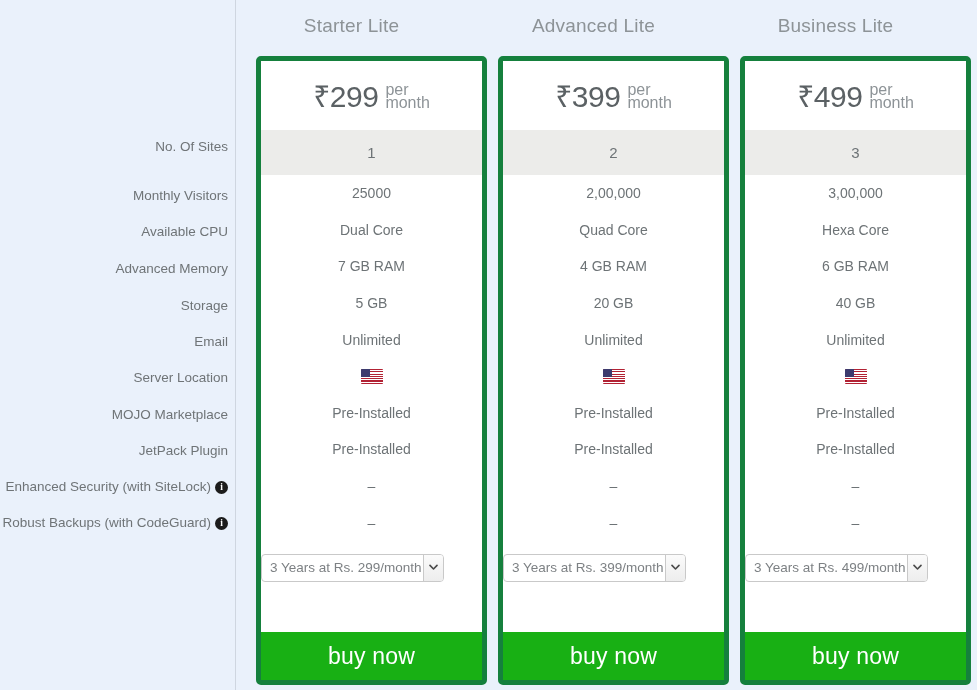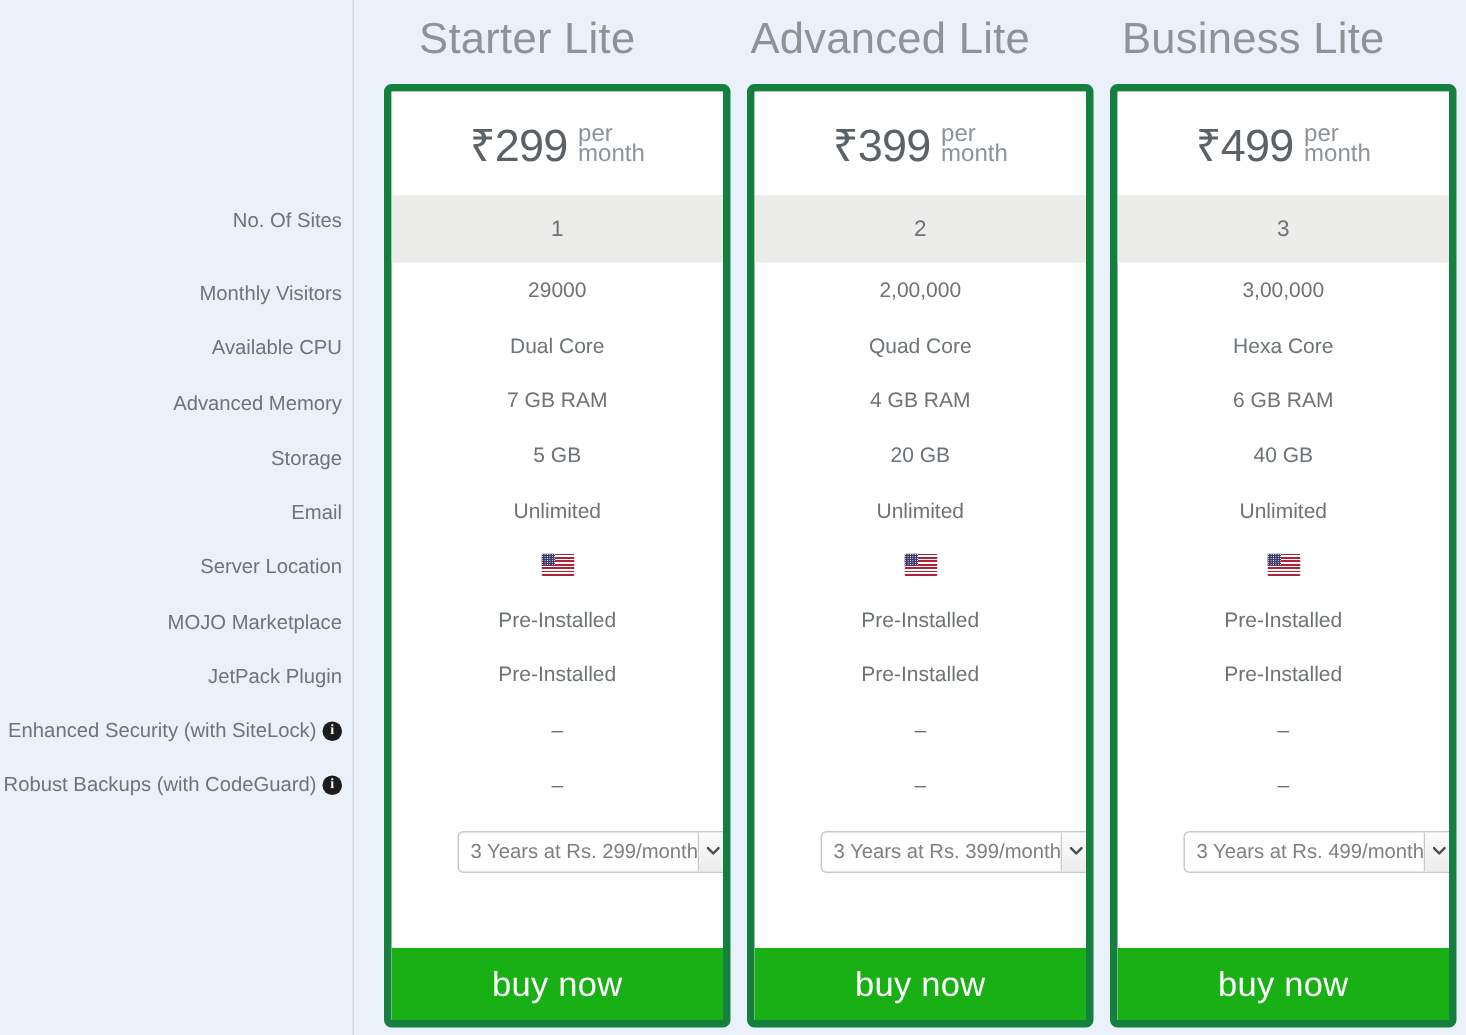--- a/index.html
+++ b/index.html
@@ -30,7 +30,7 @@
     height: 40px;
     line-height: 40px;
     text-align: center;
-    font-size: 29px;
+    font-size: 19px;
     font-weight: 400;
     color: #8d9397;
     letter-spacing: 0.2px;

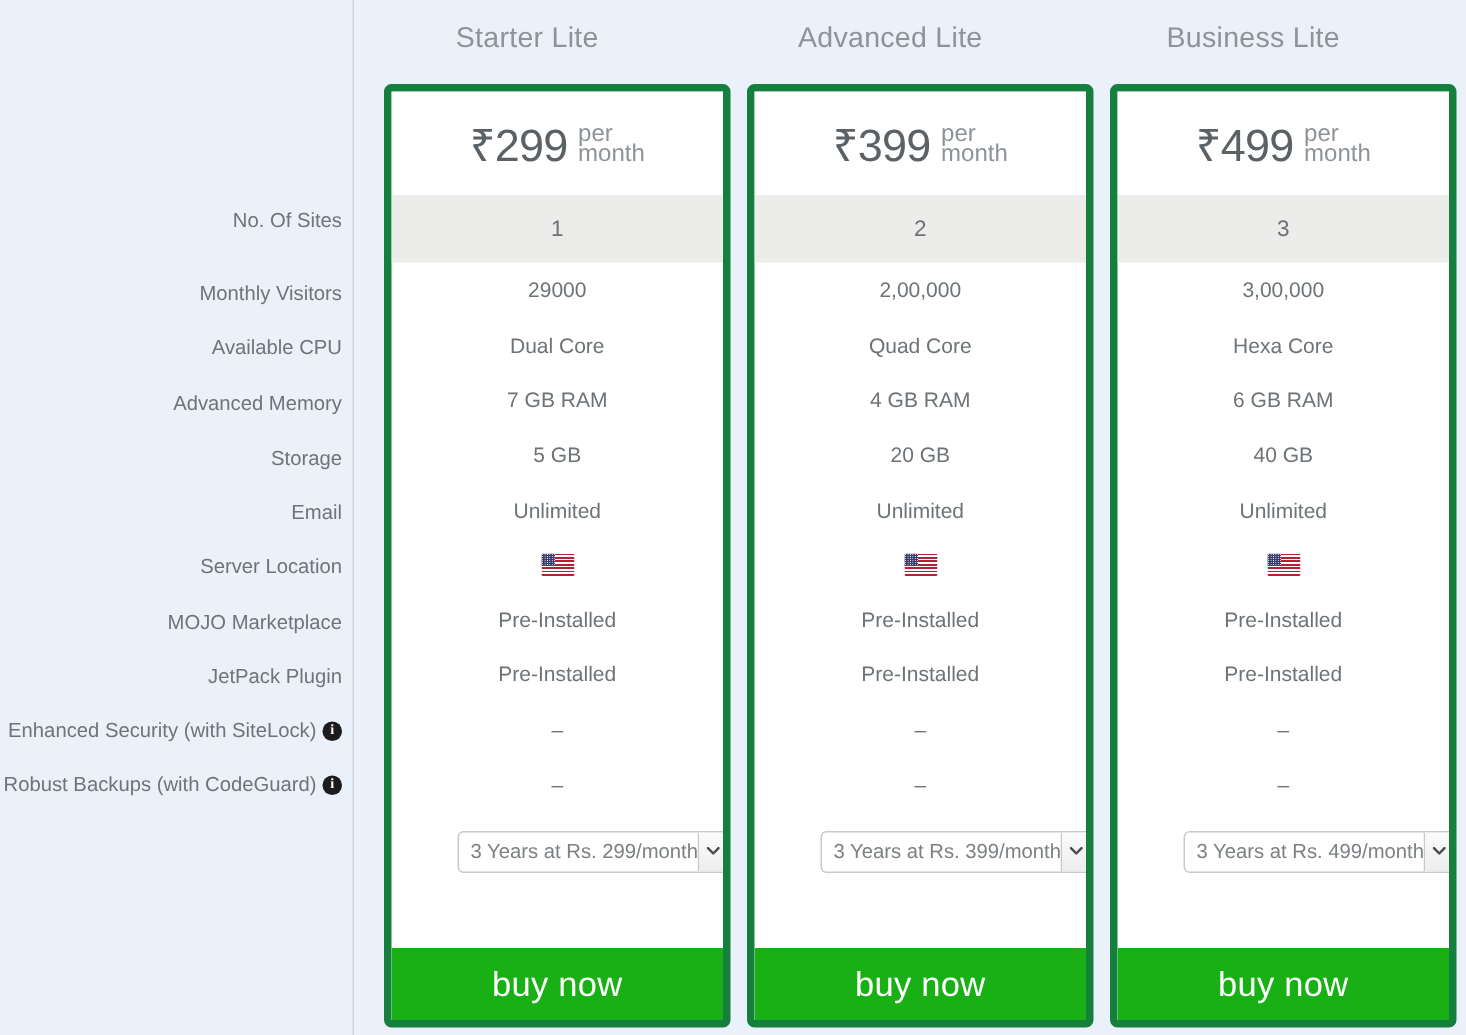--- a/index.html
+++ b/index.html
@@ -305,7 +305,7 @@
   </div>
   <div class="sites-band">1</div>
   <div class="spec-list">
-    <div class="spec-row">29000</div>
+    <div class="spec-row">25000</div>
     <div class="spec-row">Dual Core</div>
     <div class="spec-row">7 GB RAM</div>
     <div class="spec-row">5 GB</div>

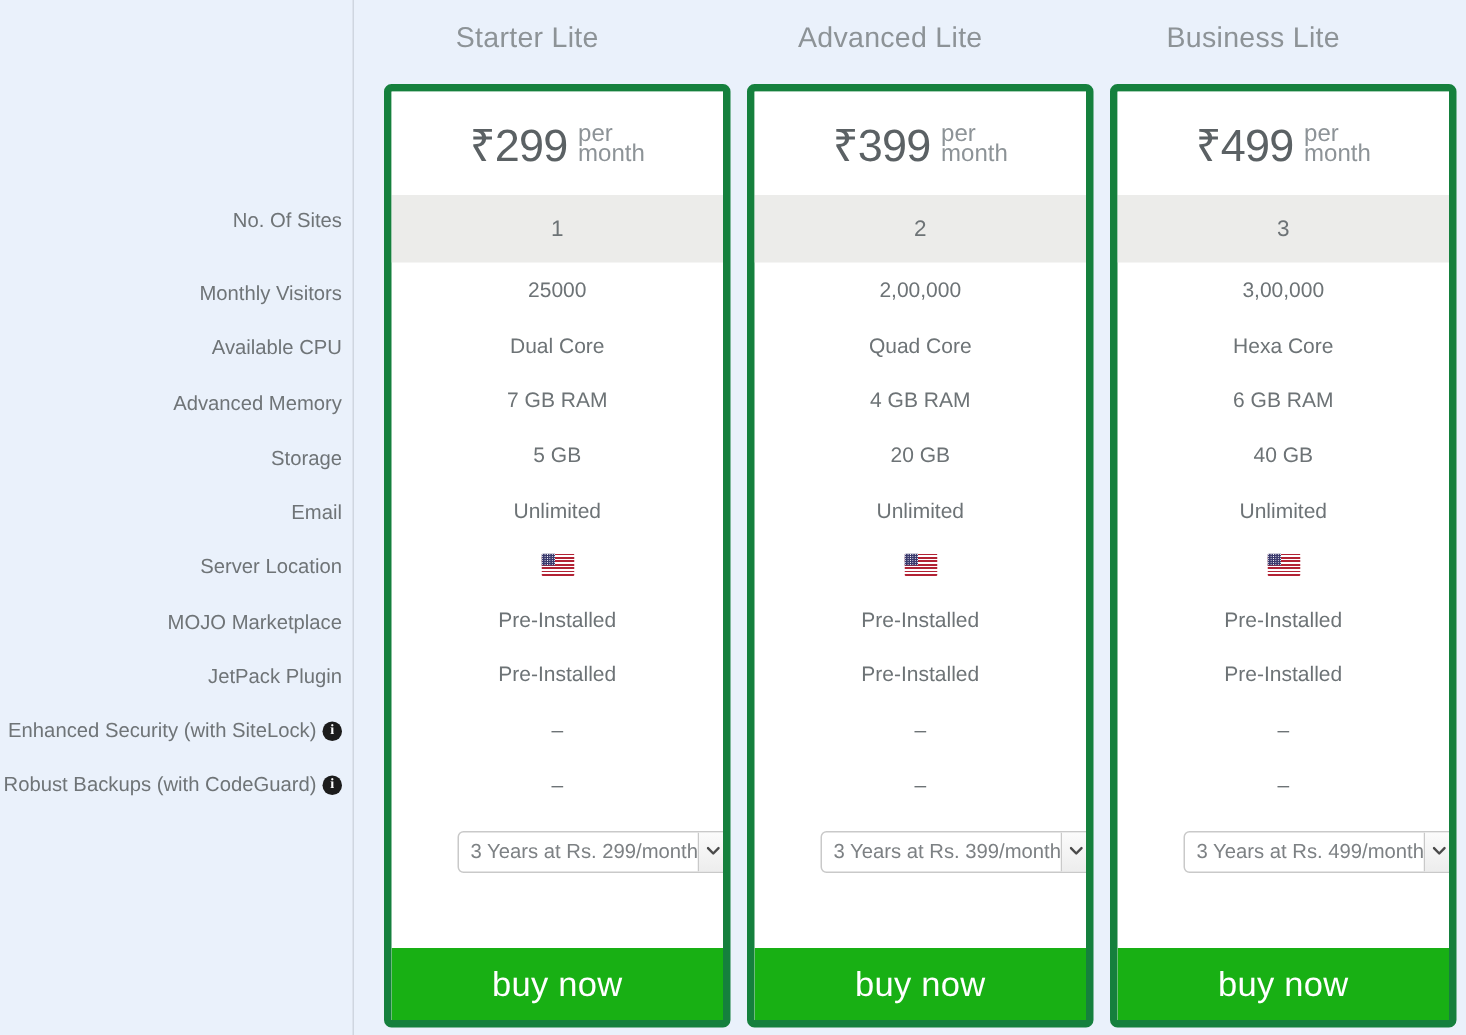--- a/index.html
+++ b/index.html
@@ -193,8 +193,7 @@
     height: 54px;
     display: flex;
     align-items: center;
-    justify-content: center;
-    padding-left: 48px;
+    justify-content: flex-start;
   }
   .term-select {
     position: relative;

